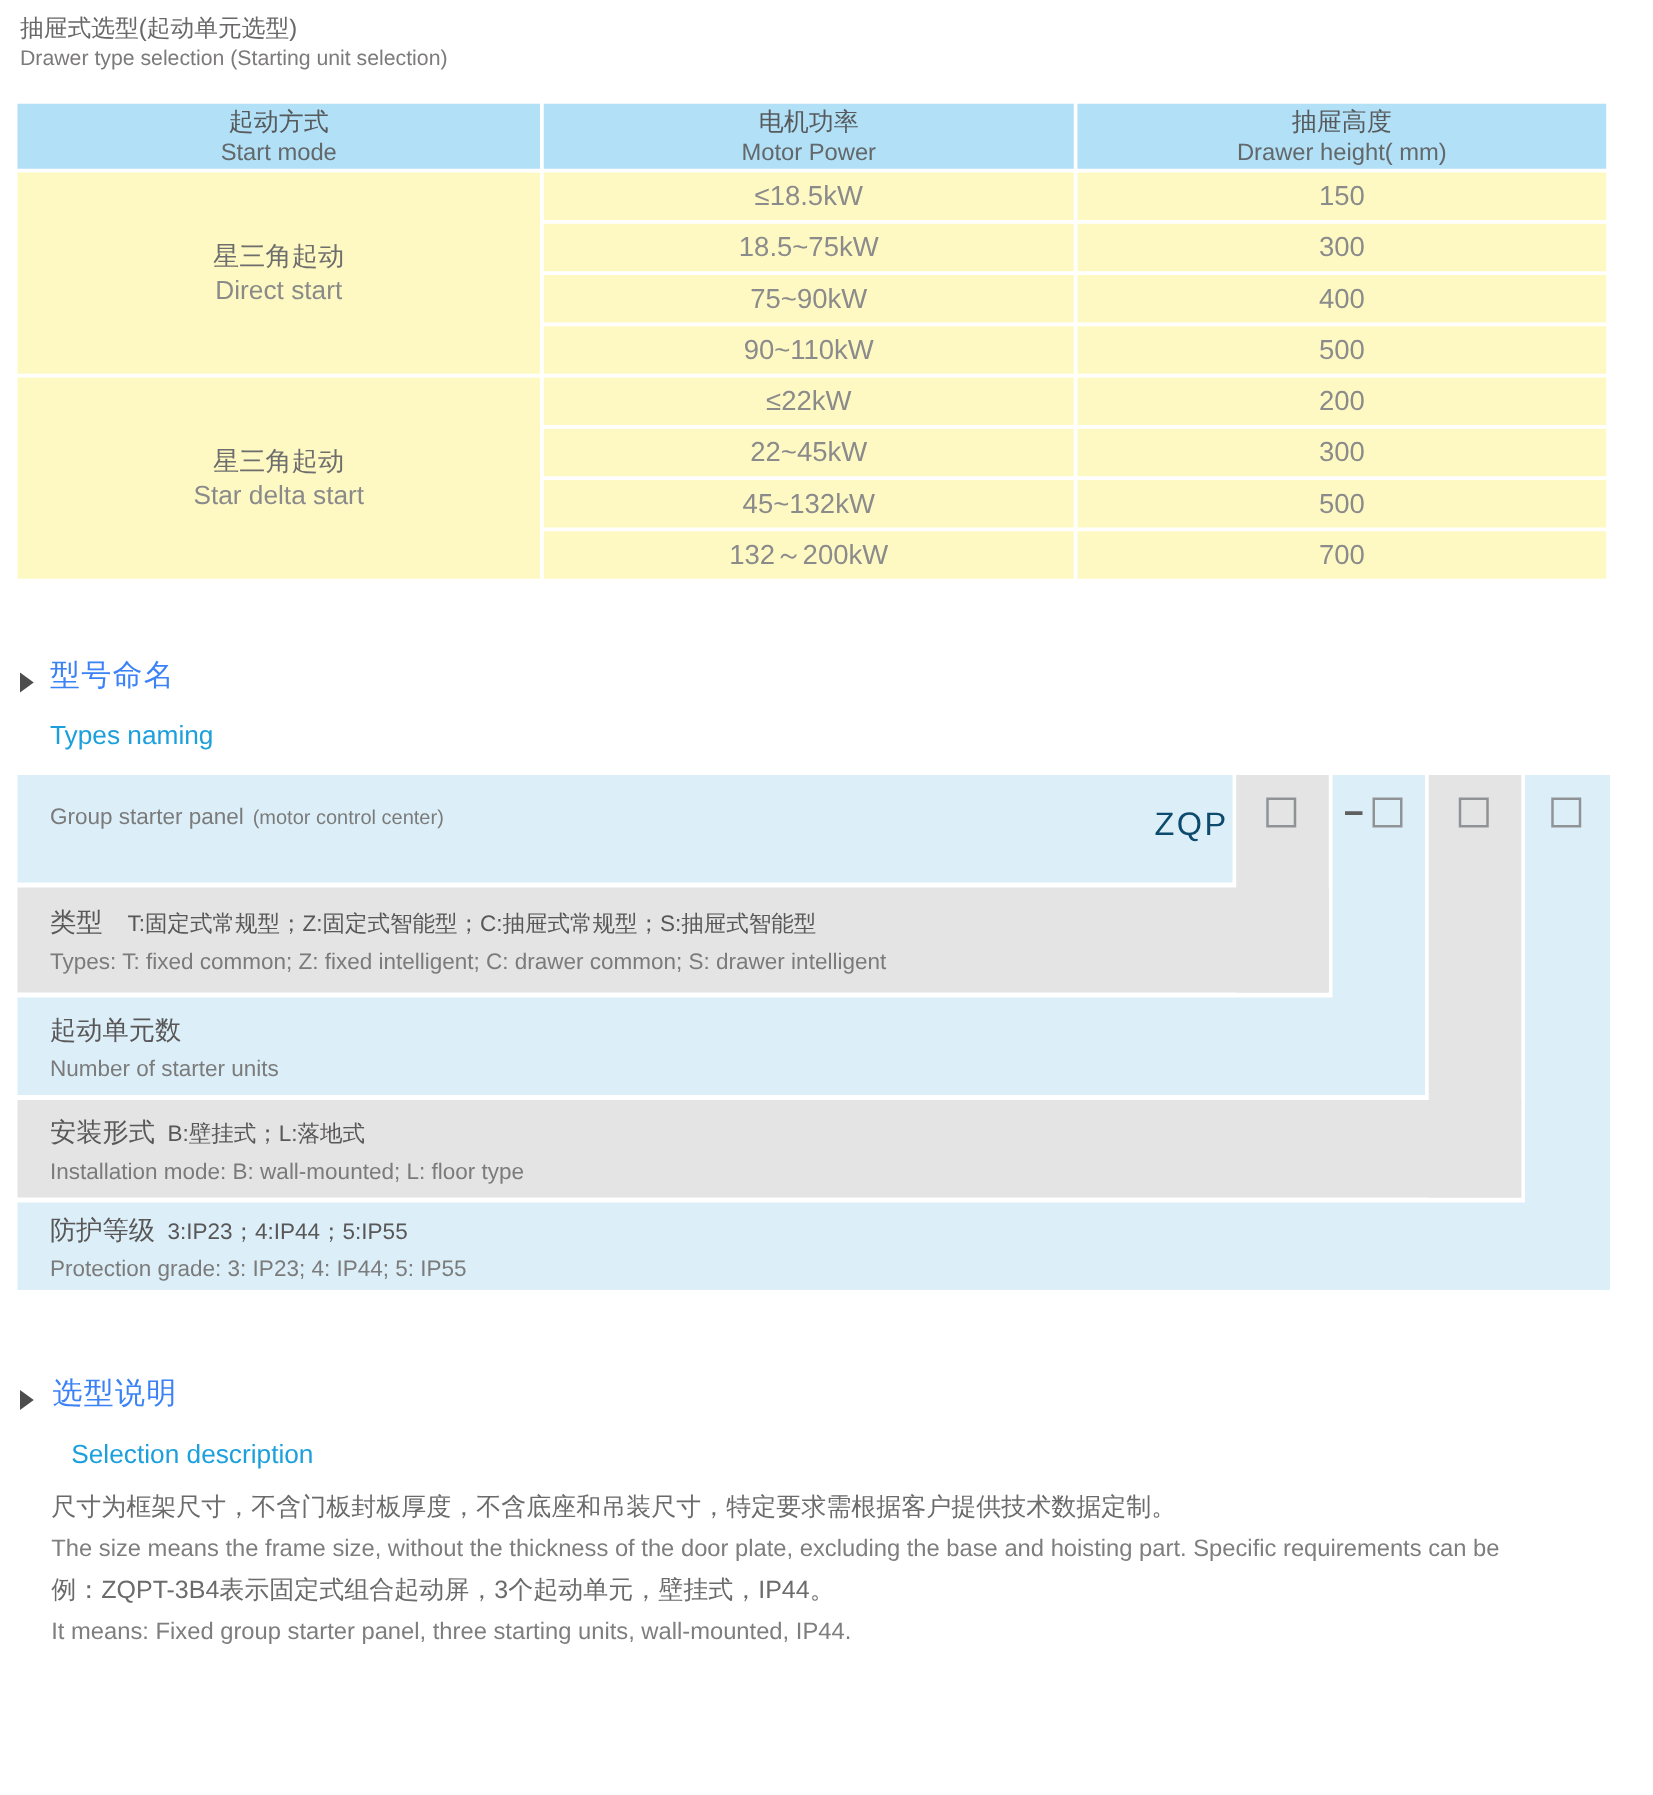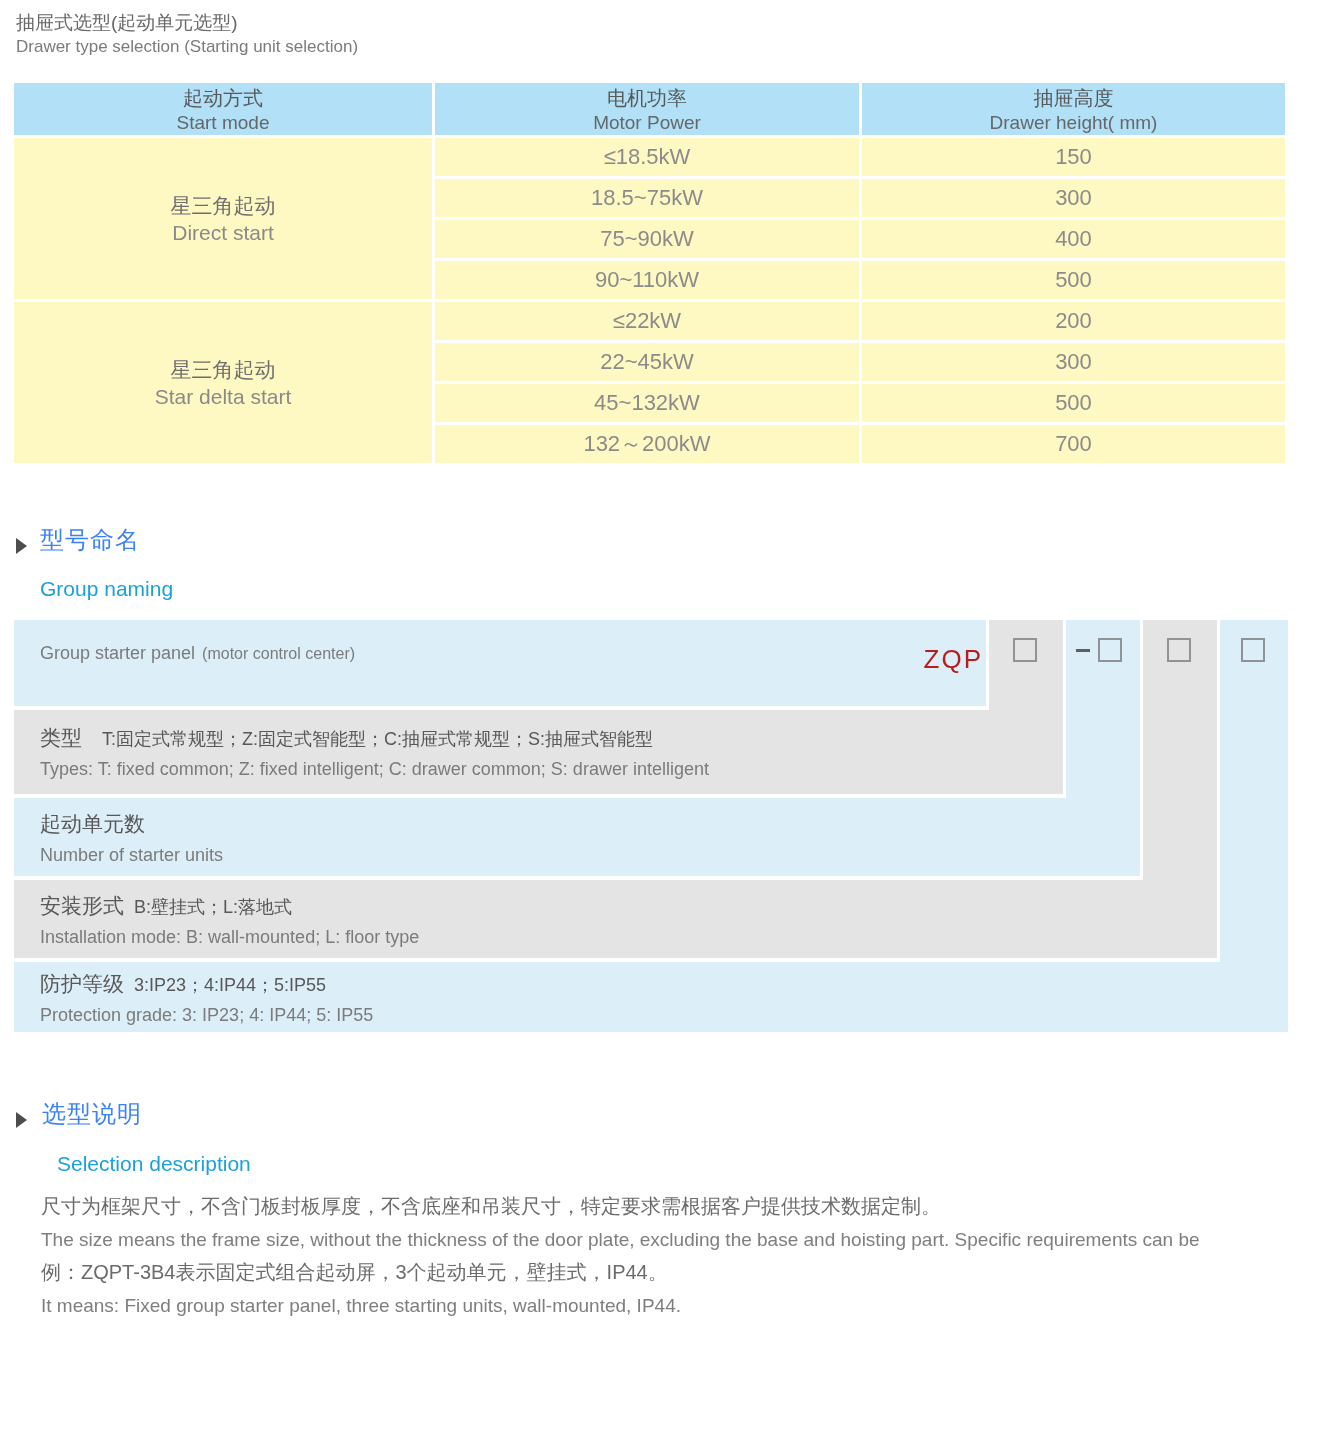--- a/index.html
+++ b/index.html
@@ -145,7 +145,7 @@
 
   <div class="sec-arrow" style="left:16px;top:538px;"></div>
   <div class="sec-cn" style="left:40px;top:524px;">型号命名</div>
-  <div class="sec-en" style="left:40px;top:577px;">Group naming</div>
+  <div class="sec-en" style="left:40px;top:577px;">Types naming</div>
 
   <div class="ladder">
     <div class="band bg-blue b-row1"></div>

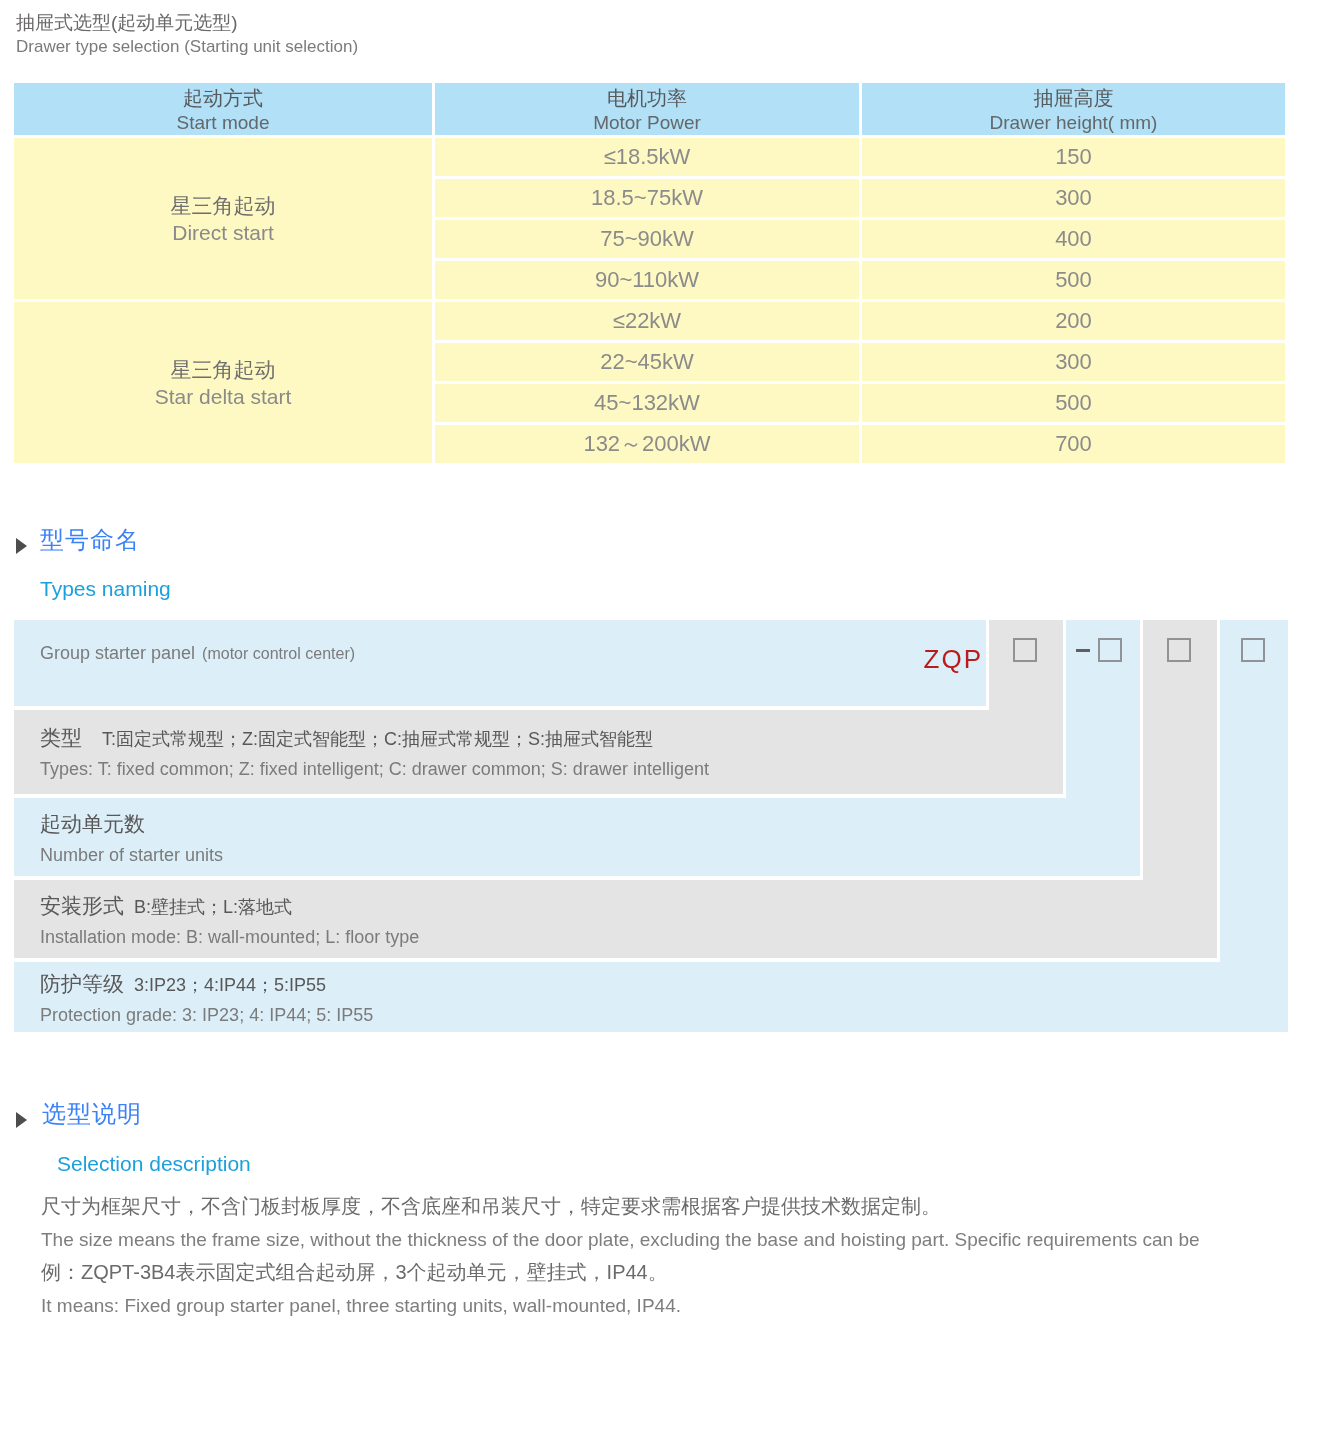--- a/index.html
+++ b/index.html
@@ -57,7 +57,7 @@
   .en-line{font-size:18px;color:#7b7b7b;margin-top:7px;white-space:nowrap;}
   .en-line .detail{font-size:16px;margin-left:2px;}
 
-  .zqp{position:absolute;top:24px;right:305px;font-size:26px;color:#b91c1c;letter-spacing:2px;}
+  .zqp{position:absolute;top:24px;right:305px;font-size:26px;color:#0c4a6e;letter-spacing:2px;}
   .code-box{position:absolute;top:18px;width:20px;height:20px;border:2px solid #8f9396;}
   .box1{left:999px;}
   .box2{left:1084px;}

